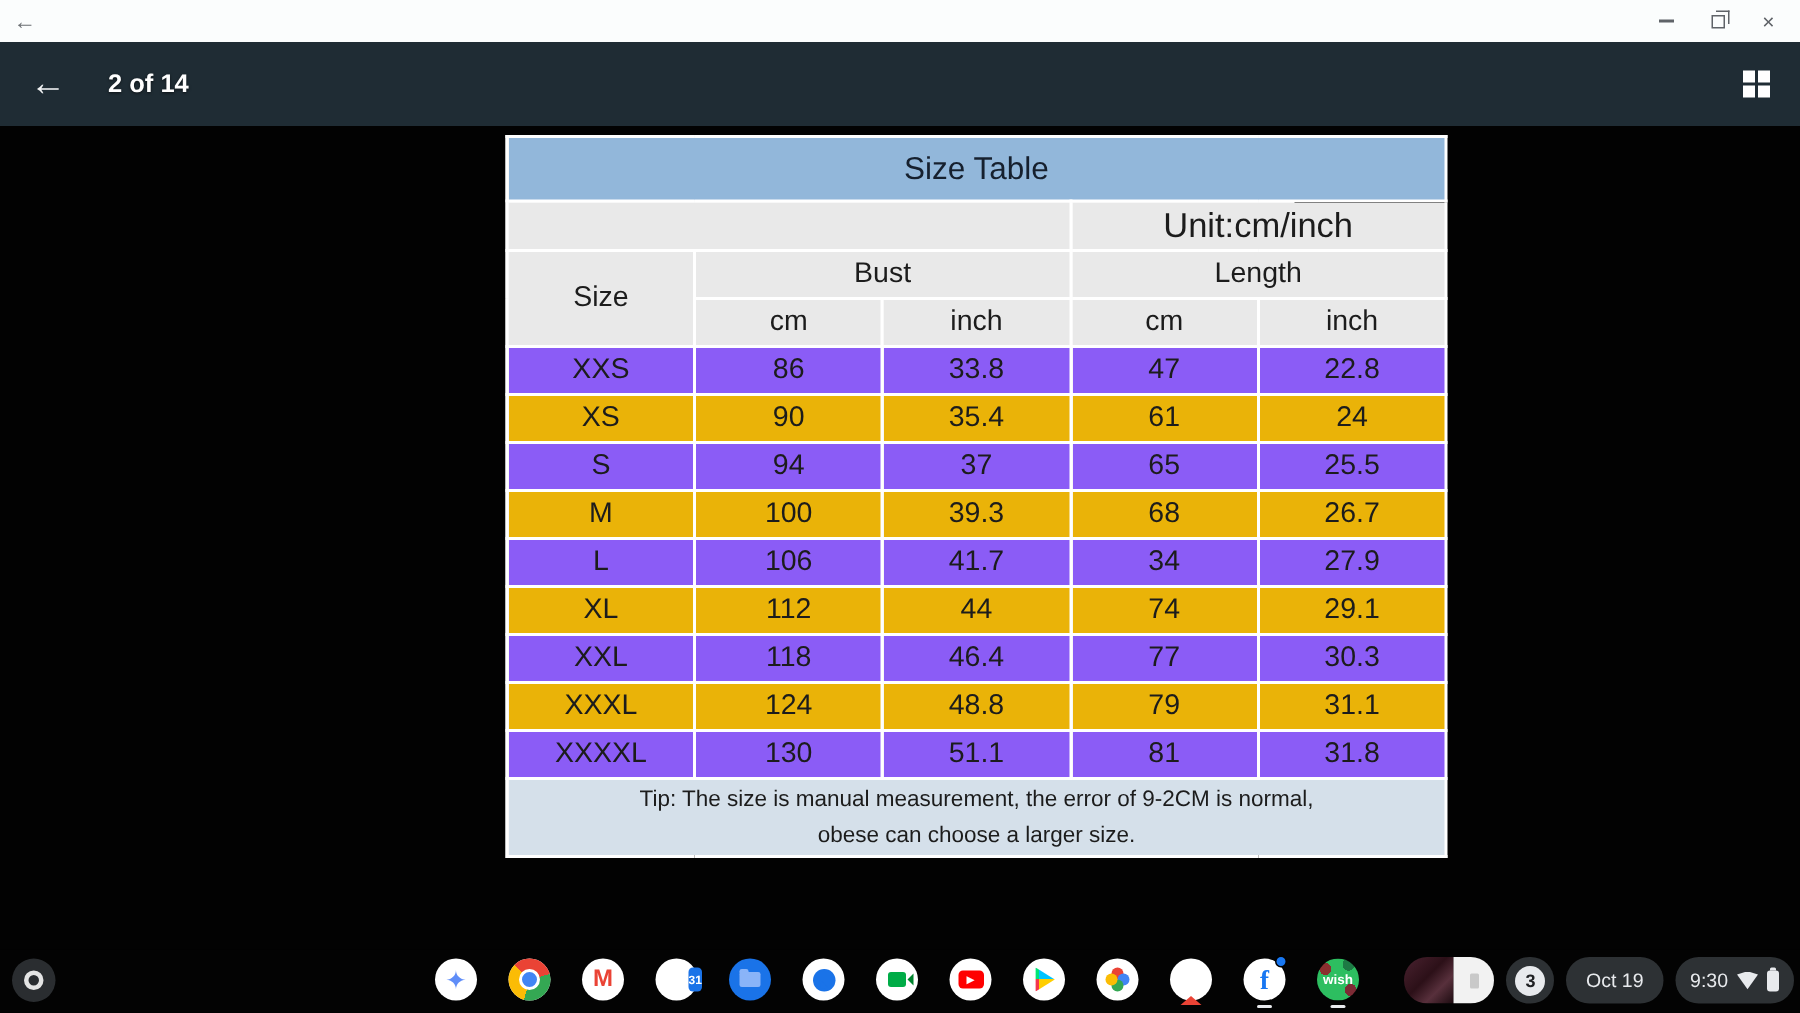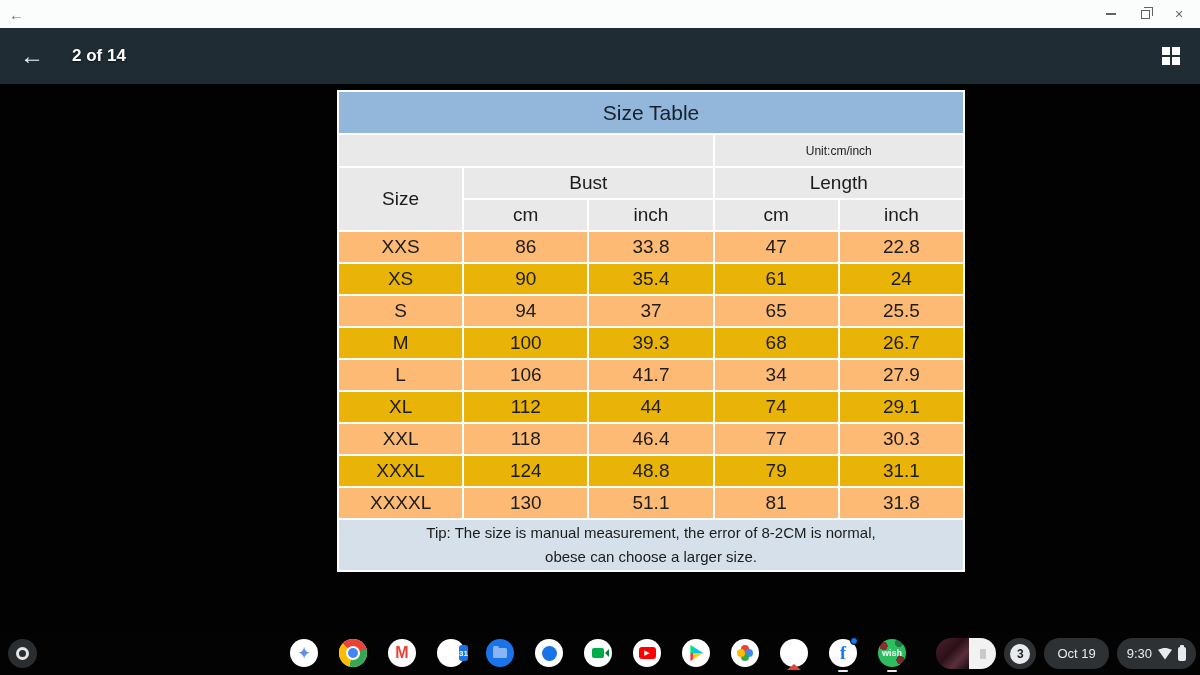--- a/index.html
+++ b/index.html
@@ -39,7 +39,7 @@
   .r-title { height:43px; }
   .r-title th { background:#92b7da; font-size:21px; font-weight:bold; color:#16202e; }
   .r-unit { height:33px; }
-  .r-unit td { background:#e9e9e9; font-size:12px;margin-top:40px; }
+  .r-unit td { background:#e9e9e9; font-size:23px;margin-top:40px; }
   .r-h { height:32px; }
   .r-h th { background:#e9e9e9; font-size:19px; }
   .r-d { height:32px; font-size:19px; }

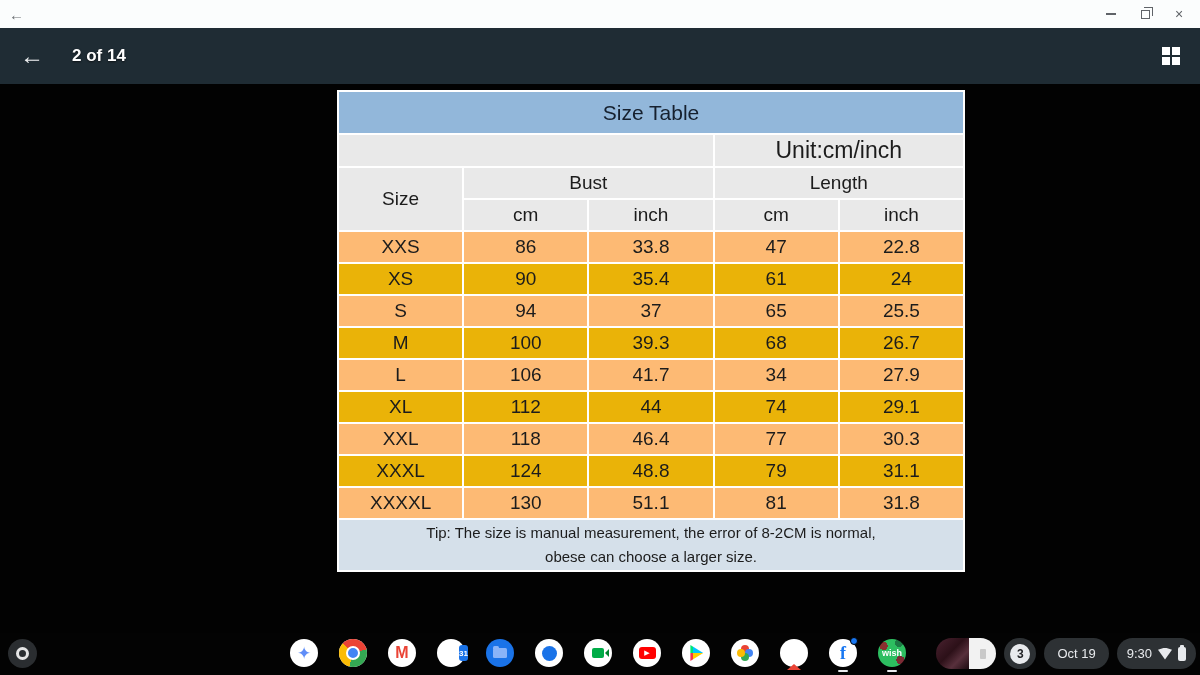--- a/index.html
+++ b/index.html
@@ -43,7 +43,7 @@
   .r-h { height:32px; }
   .r-h th { background:#e9e9e9; font-size:19px; }
   .r-d { height:32px; font-size:19px; }
-  .r-d.shade td { background:#fdba74; }
+  .r-d.shade td { background:#8b5cf6; }
   .r-d.light td { background:#eab308; }
   .r-tip { height:52px; }
   .r-tip td { background:#d5e0ea; text-align:left; font-size:15px; padding:2px 6px; line-height:24px; }

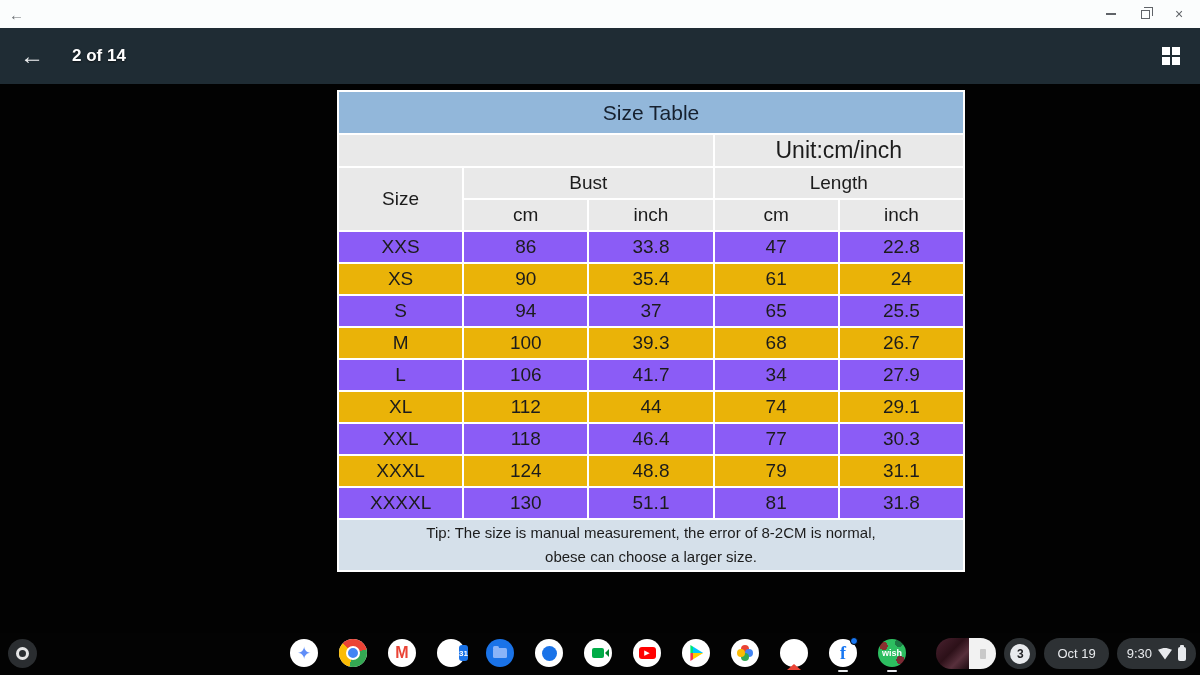--- a/index.html
+++ b/index.html
@@ -247,7 +247,7 @@
       <tbody>
           <tr class="r-tip">
         <td colspan="5">
-          <div>Tip: The size is manual measurement, the error of 8-2CM is normal,</div>
+          <div>Tip: The size is manual measurement, the error of 9-2CM is normal,</div>
           <div>obese can choose a larger size.</div>
         </td>
       </tr>

